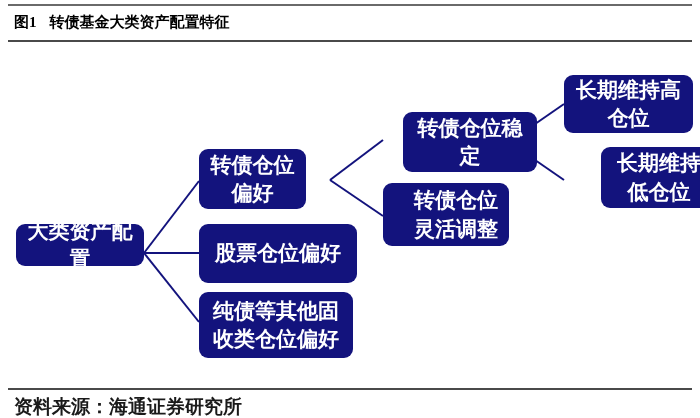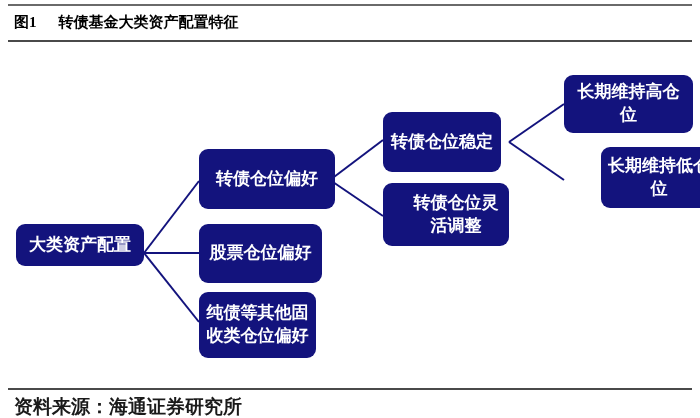--- a/index.html
+++ b/index.html
@@ -33,7 +33,7 @@
     color: #000000;
     white-space: nowrap;
   }
-  .fig-title .fig-label { margin-right: 22px; }
+  .fig-title .fig-label { margin-right: 13px; }
   .source-line {
     position: absolute;
     left: 14px;

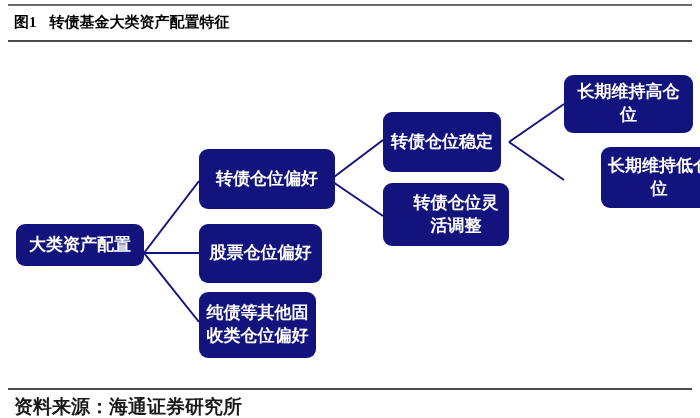--- a/index.html
+++ b/index.html
@@ -65,7 +65,7 @@
     justify-content: center;
     text-align: center;
     font-weight: bold;
-    font-size: 17px;
+    font-size: 21px;
     line-height: 1.35;
     padding: 4px 6px;
   }

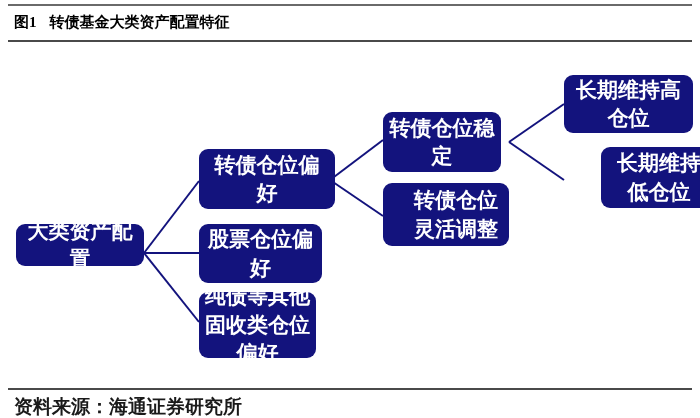--- a/index.html
+++ b/index.html
@@ -74,7 +74,7 @@
   .n-cb-pref     { left: 199px; top: 149px; width: 136px; height: 60px; }
   .n-stock-pref  { left: 199px; top: 224px; width: 123px; height: 59px; text-align: center; }
   .n-bond-pref   { left: 199px; top: 292px; width: 117px; height: 66px; }
-  .n-cb-stable   { left: 383px; top: 112px; width: 118px; height: 60px; }
+  .n-cb-stable   { left: 403px; top: 112px; width: 134px; height: 60px; }
   .n-cb-flex     { left: 383px; top: 183px; width: 126px; height: 63px; padding-left: 26px; }
   .n-high        { left: 564px; top: 75px;  width: 129px; height: 58px; }
   .n-low         { left: 572px; top: 147px; width: 116px; height: 61px; margin-left: 29px; }

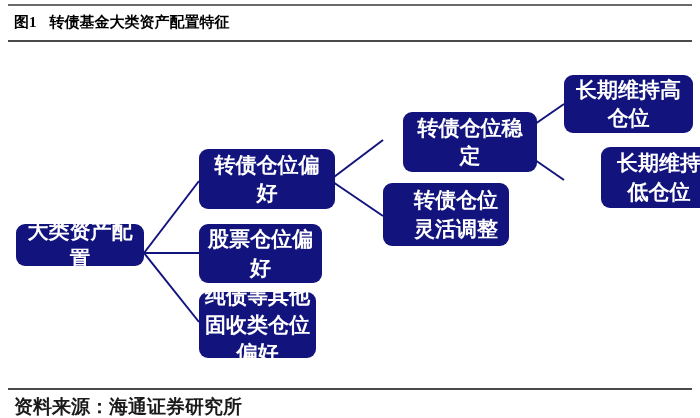--- a/index.html
+++ b/index.html
@@ -71,7 +71,7 @@
   }
   
   .n-root        { left: 16px;  top: 224px; width: 128px; height: 42px; }
-  .n-cb-pref     { left: 199px; top: 149px; width: 136px; height: 60px; }
+  .n-cb-pref     { left: 199px; top: 149px; width: 107px; height: 60px; }
   .n-stock-pref  { left: 199px; top: 224px; width: 123px; height: 59px; text-align: center; }
   .n-bond-pref   { left: 199px; top: 292px; width: 117px; height: 66px; }
   .n-cb-stable   { left: 403px; top: 112px; width: 134px; height: 60px; }

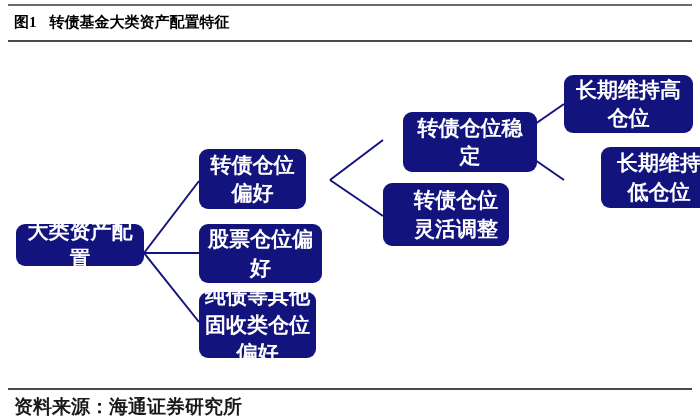--- a/index.html
+++ b/index.html
@@ -72,7 +72,7 @@
   
   .n-root        { left: 16px;  top: 224px; width: 128px; height: 42px; }
   .n-cb-pref     { left: 199px; top: 149px; width: 107px; height: 60px; }
-  .n-stock-pref  { left: 199px; top: 224px; width: 123px; height: 59px; text-align: center; }
+  .n-stock-pref  { left: 199px; top: 224px; width: 158px; height: 59px; text-align: center; }
   .n-bond-pref   { left: 199px; top: 292px; width: 117px; height: 66px; }
   .n-cb-stable   { left: 403px; top: 112px; width: 134px; height: 60px; }
   .n-cb-flex     { left: 383px; top: 183px; width: 126px; height: 63px; padding-left: 26px; }

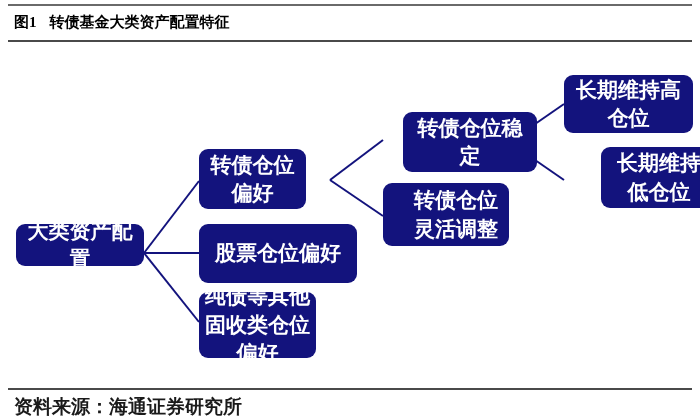--- a/index.html
+++ b/index.html
@@ -73,7 +73,7 @@
   .n-root        { left: 16px;  top: 224px; width: 128px; height: 42px; }
   .n-cb-pref     { left: 199px; top: 149px; width: 107px; height: 60px; }
   .n-stock-pref  { left: 199px; top: 224px; width: 158px; height: 59px; text-align: center; }
-  .n-bond-pref   { left: 199px; top: 292px; width: 117px; height: 66px; }
+  .n-bond-pref   { left: 199px; top: 292px; width: 154px; height: 66px; }
   .n-cb-stable   { left: 403px; top: 112px; width: 134px; height: 60px; }
   .n-cb-flex     { left: 383px; top: 183px; width: 126px; height: 63px; padding-left: 26px; }
   .n-high        { left: 564px; top: 75px;  width: 129px; height: 58px; }

